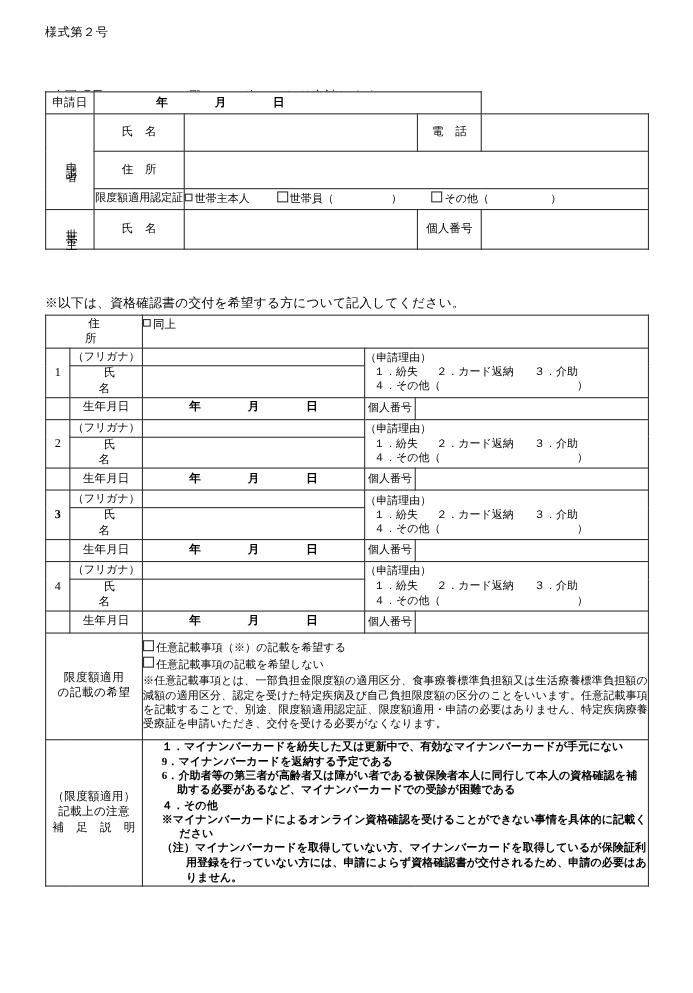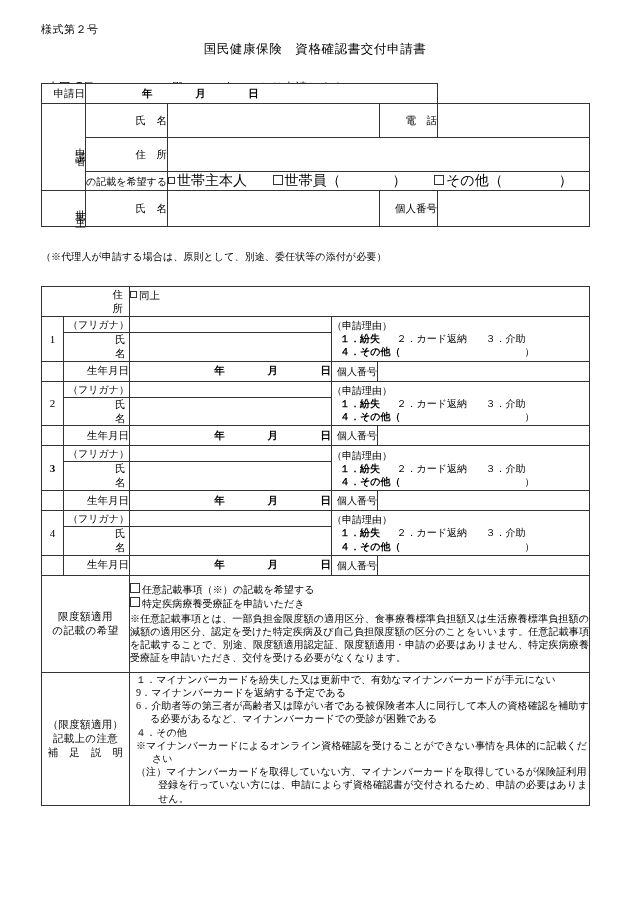--- a/index.html
+++ b/index.html
@@ -226,7 +226,6 @@
 <div class="page">
 
   <div class="form-no">様式第２号</div>
-  <div class="doc-title">国民健康保険　資格確認書交付申請書</div>
   <div class="addressee-row">
     <span class="mayor">小国町長</span>
     <span class="dono">殿</span>

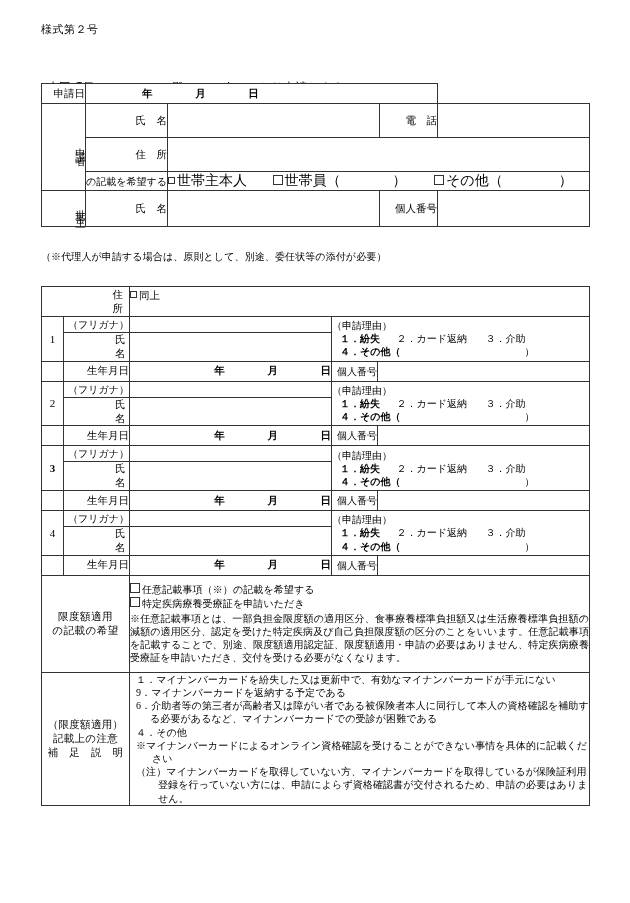--- a/index.html
+++ b/index.html
@@ -67,7 +67,7 @@
     line-height: 1.32;
   }
   .cellpad { padding: 2px 4px; }
-  .center { text-align: right; }
+  .center { text-align: center; }
   .vtext {
     writing-mode: vertical-rl;
     text-orientation: upright;

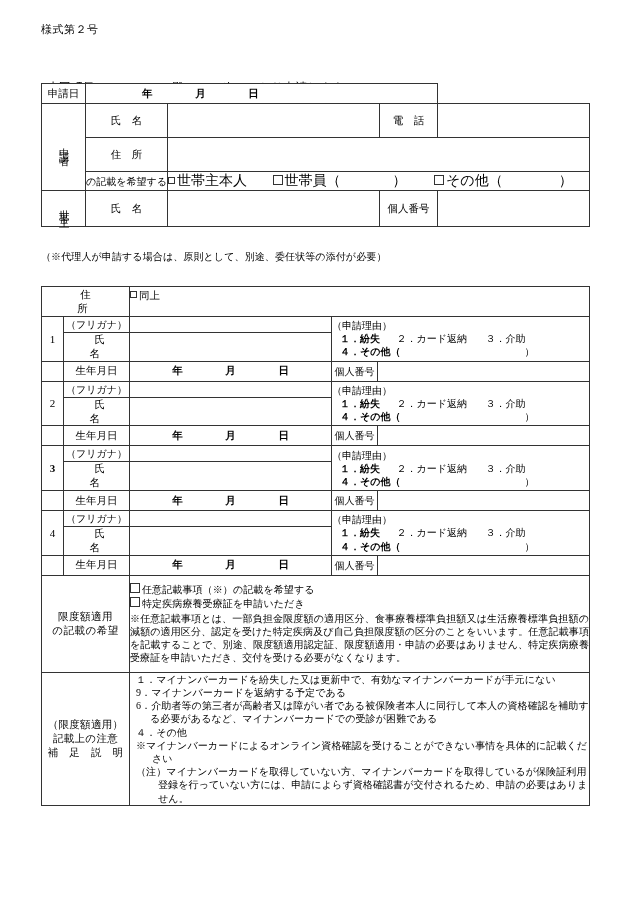--- a/index.html
+++ b/index.html
@@ -266,7 +266,7 @@
         <td colspan="3"></td>
       </tr>
       <tr class="t1-rel">
-        <td class="center" style="letter-spacing:0;font-size:10px">の記載を希望する</td>
+        <td class="center" style="letter-spacing:0;font-size:10px">限度額適用認定証</td>
         <td colspan="3" class="cellpad" style="font-size:14px">
           <span class="chk">
             <span class="chk-sm"></span><span>世帯主本人</span>

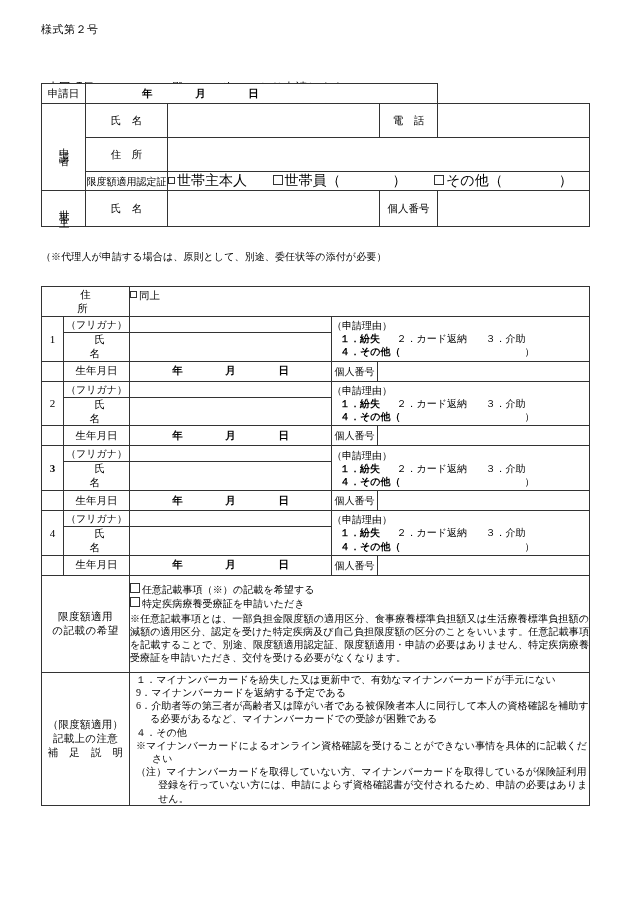--- a/index.html
+++ b/index.html
@@ -267,7 +267,7 @@
       </tr>
       <tr class="t1-rel">
         <td class="center" style="letter-spacing:0;font-size:10px">限度額適用認定証</td>
-        <td colspan="3" class="cellpad" style="font-size:14px">
+        <td colspan="3" class="cellpad" style="font-size:10px">
           <span class="chk">
             <span class="chk-sm"></span><span>世帯主本人</span>
           </span>

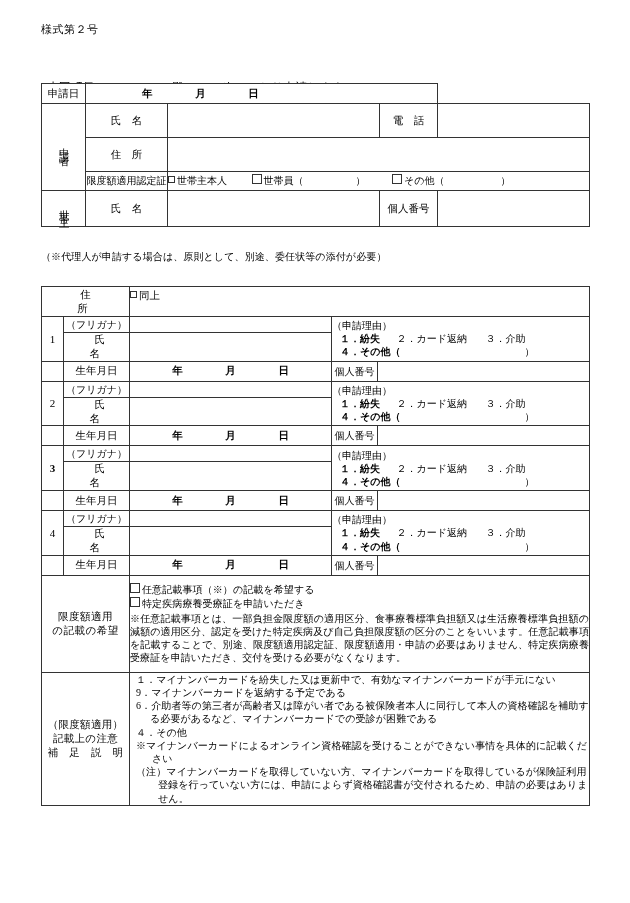--- a/index.html
+++ b/index.html
@@ -291,7 +291,6 @@
     </tbody>
   </table>
 
-  <div class="note-daihyo">（※代理人が申請する場合は、原則として、別途、委任状等の添付が必要）</div>
 
   <table class="form" id="tbl-recipients">
     <colgroup>

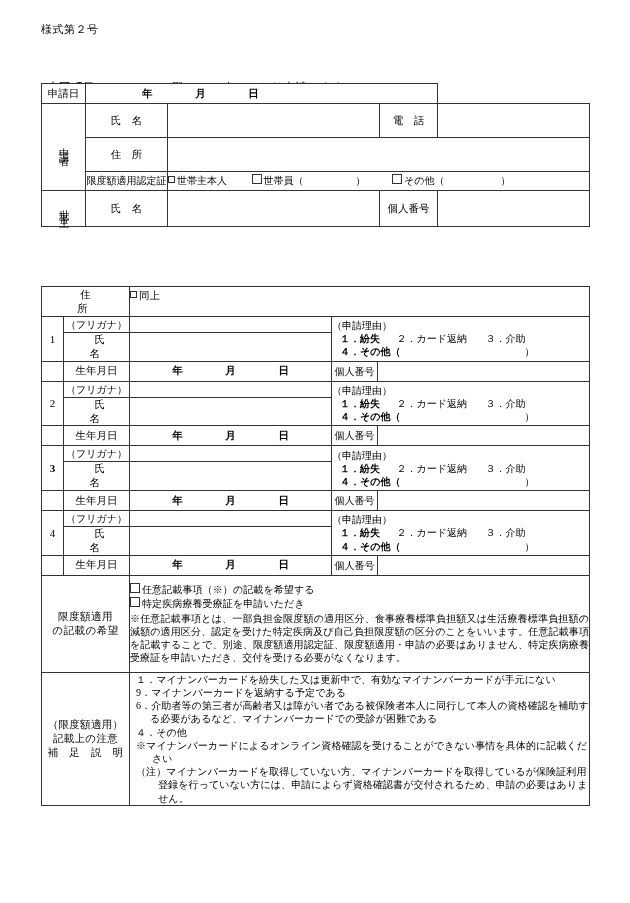--- a/index.html
+++ b/index.html
@@ -291,6 +291,7 @@
     </tbody>
   </table>
 
+  <div class="note-below">※以下は、資格確認書の交付を希望する方について記入してください。</div>
 
   <table class="form" id="tbl-recipients">
     <colgroup>

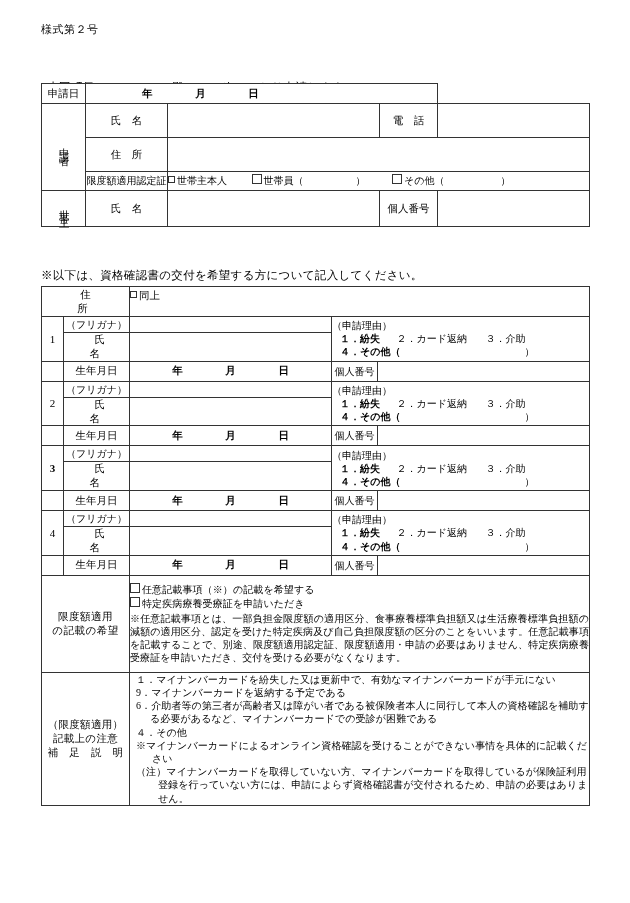--- a/index.html
+++ b/index.html
@@ -159,7 +159,7 @@
   .reason-cell .ln1 { display: block; }
   .reason-cell .ln2 { display: block; }
   .reason-cell .ln3 { display: block; }
-  .reason-cell .g1 { margin-left: 8px; font-weight: bold; }
+  .reason-cell .g1 { margin-left: 8px; }
   .reason-cell .g2 { margin-left: 14px; }
   .reason-cell .g3 { margin-left: 16px; }
   .reason-cell .paren {

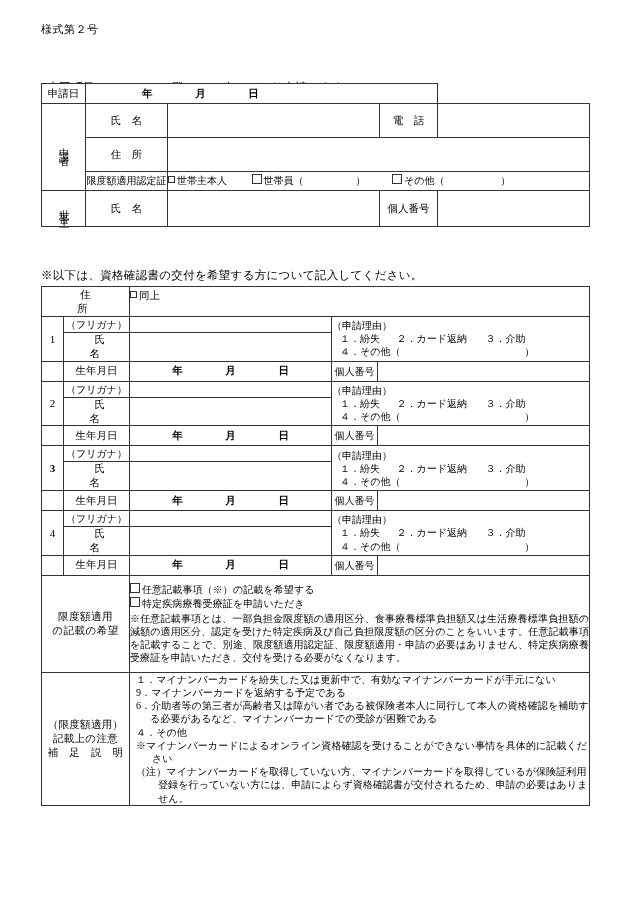--- a/index.html
+++ b/index.html
@@ -458,7 +458,7 @@
             <span class="chk-lg"></span><span>任意記載事項（※）の記載を希望する</span>
           </span>
           <span class="cb-line">
-            <span class="chk-lg"></span><span>特定疾病療養受療証を申請いただき</span>
+            <span class="chk-lg"></span><span>任意記載事項の記載を希望しない</span>
           </span>
           <span class="para">※任意記載事項とは、一部負担金限度額の適用区分、食事療養標準負担額又は生活療養標準負担額の減額の適用区分、認定を受けた特定疾病及び自己負担限度額の区分のことをいいます。任意記載事項を記載することで、別途、限度額適用認定証、限度額適用・申請の必要はありません、特定疾病療養受療証を申請いただき、交付を受ける必要がなくなります。</span>
         </td>

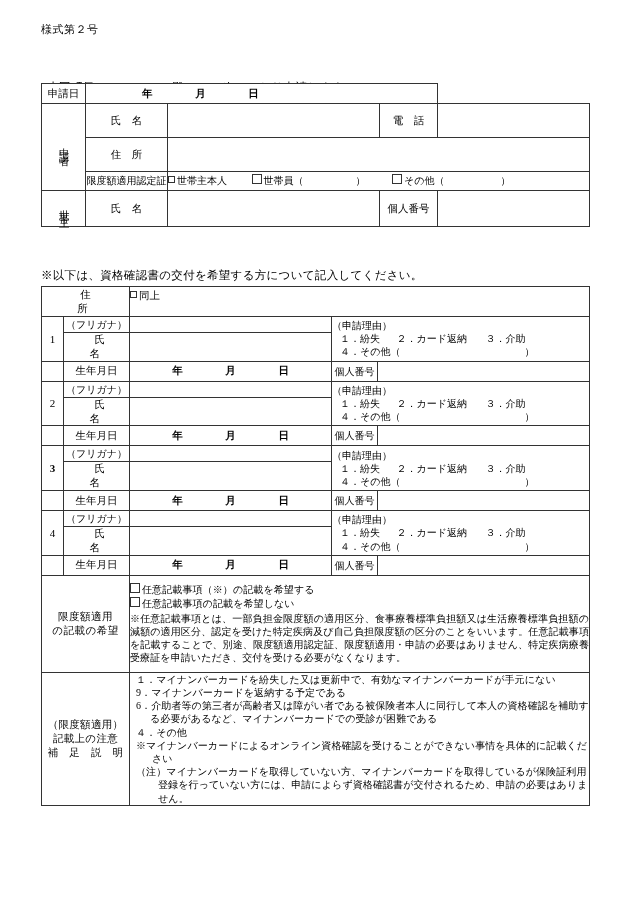--- a/index.html
+++ b/index.html
@@ -209,7 +209,8 @@
     display: block;
     padding-left: 14px;
     text-indent: -14px;
-    margin-left: 6px;
+    margin-left: 17px;
+    font-weight: bold;
   }
   .notes-body .item.sub {
     padding-left: 16px;

